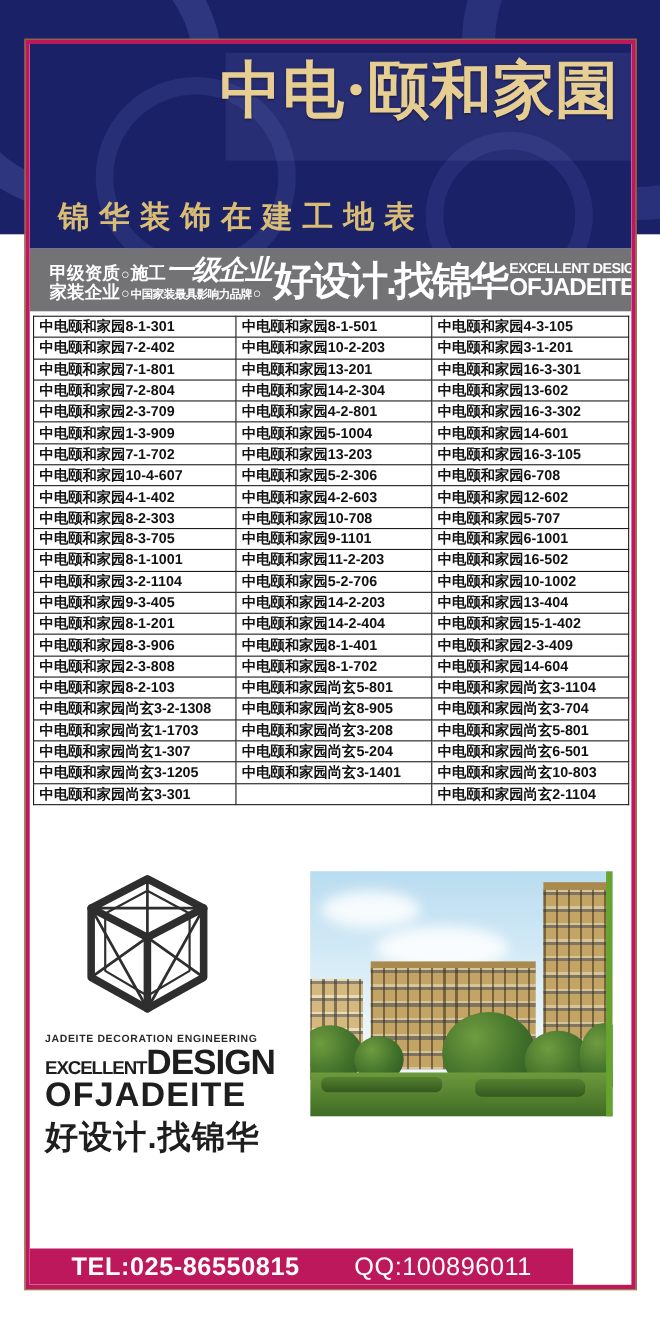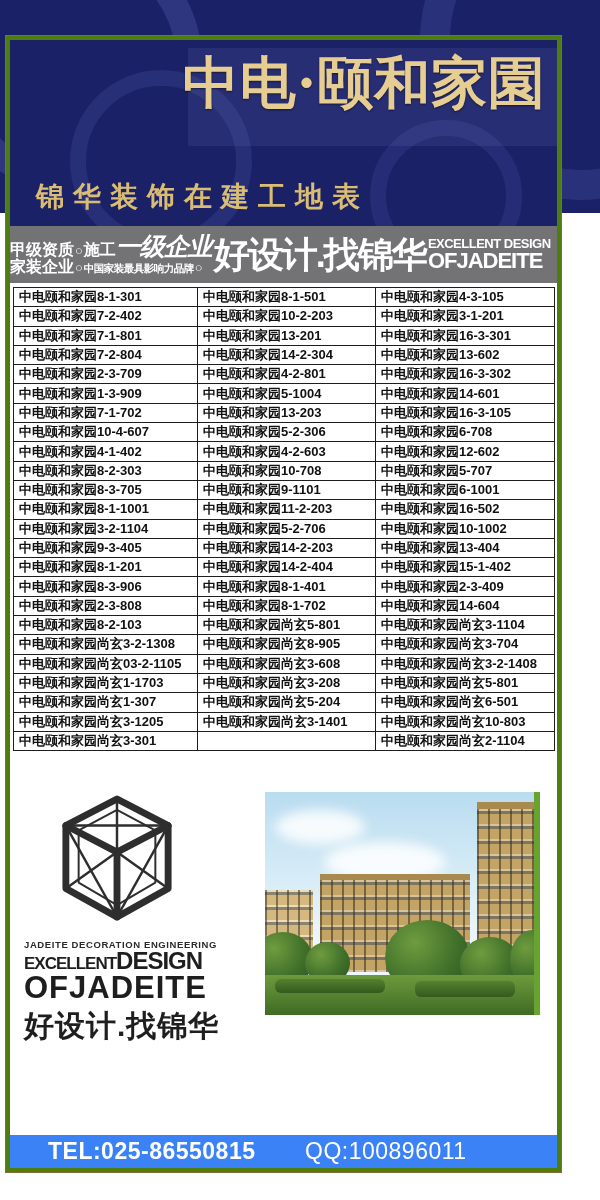--- a/index.html
+++ b/index.html
@@ -21,8 +21,8 @@
 
   
   .frame{
-    position:absolute;left:6px;top:36px;width:555px;height:1136px;
-    box-sizing:border-box;border:4px solid #4d7c0f;
+    position:absolute;left:23px;top:36px;width:555px;height:1136px;
+    box-sizing:border-box;border:4px solid #be185d;
     outline:1px solid #8a6a33;
     background:#ffffff;
   }

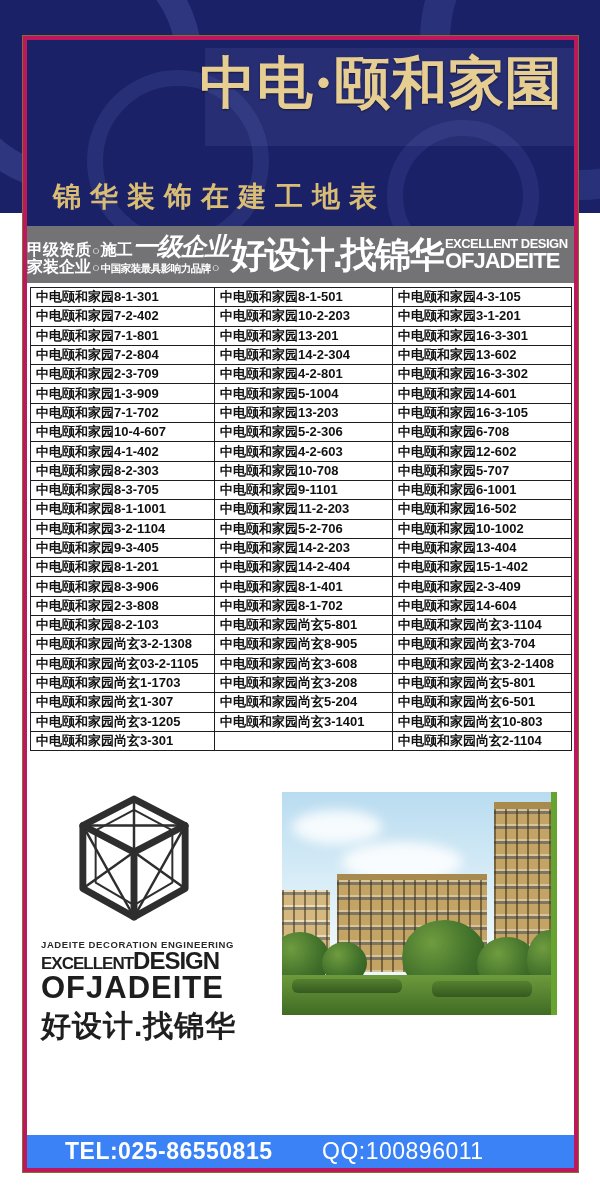--- a/index.html
+++ b/index.html
@@ -52,7 +52,7 @@
   .band{
     position:absolute;left:0;top:186px;width:547px;height:57px;
     background:#737376;color:#ffffff;display:flex;align-items:center;
-    overflow:hidden;box-sizing:border-box;padding:0 0;
+    overflow:hidden;box-sizing:border-box;padding:0 18px;
   }
   .cred{display:flex;flex-direction:column;justify-content:center;line-height:1.05;flex:0 0 auto;}
   .cred-line{display:flex;align-items:baseline;white-space:nowrap;font-weight:700;}

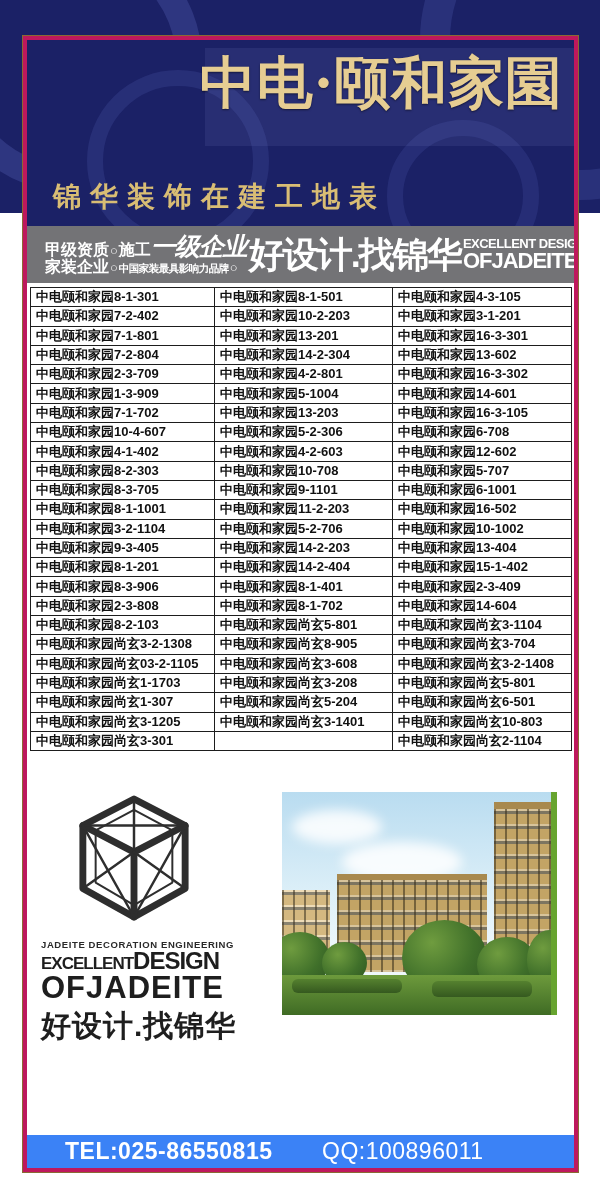--- a/index.html
+++ b/index.html
@@ -259,11 +259,6 @@
               <td>中电颐和家园尚玄3-2-1308</td>
               <td>中电颐和家园尚玄8-905</td>
               <td>中电颐和家园尚玄3-704</td>
-            </tr>
-            <tr>
-              <td>中电颐和家园尚玄03-2-1105</td>
-              <td>中电颐和家园尚玄3-608</td>
-              <td>中电颐和家园尚玄3-2-1408</td>
             </tr>
             <tr>
               <td>中电颐和家园尚玄1-1703</td>

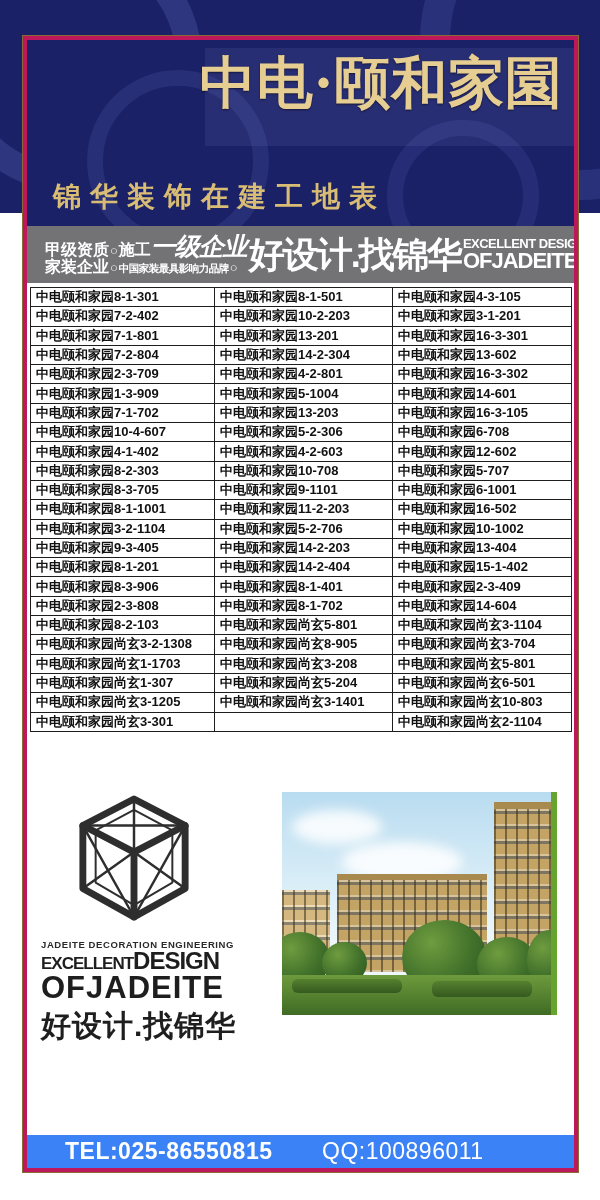--- a/index.html
+++ b/index.html
@@ -83,7 +83,7 @@
   .logo-eyebrow{font-size:9.5px;font-weight:900;letter-spacing:.6px;margin-top:14px;white-space:nowrap;color:#2a2a2a;}
   .logo-en1{line-height:.95;white-space:nowrap;font-weight:900;color:#1e1e1e;}
   .logo-en1 .a{font-size:17px;letter-spacing:-1px;}
-  .logo-en1 .b{font-size:24px;letter-spacing:-1px;}
+  .logo-en1 .b{font-size:32px;letter-spacing:-1px;}
   .logo-en2{font-size:31px;font-weight:900;letter-spacing:1px;line-height:.95;color:#1e1e1e;white-space:nowrap;}
   .logo-cn{font-size:30px;font-weight:900;letter-spacing:1px;margin-top:4px;color:#1e1e1e;white-space:nowrap;}
 

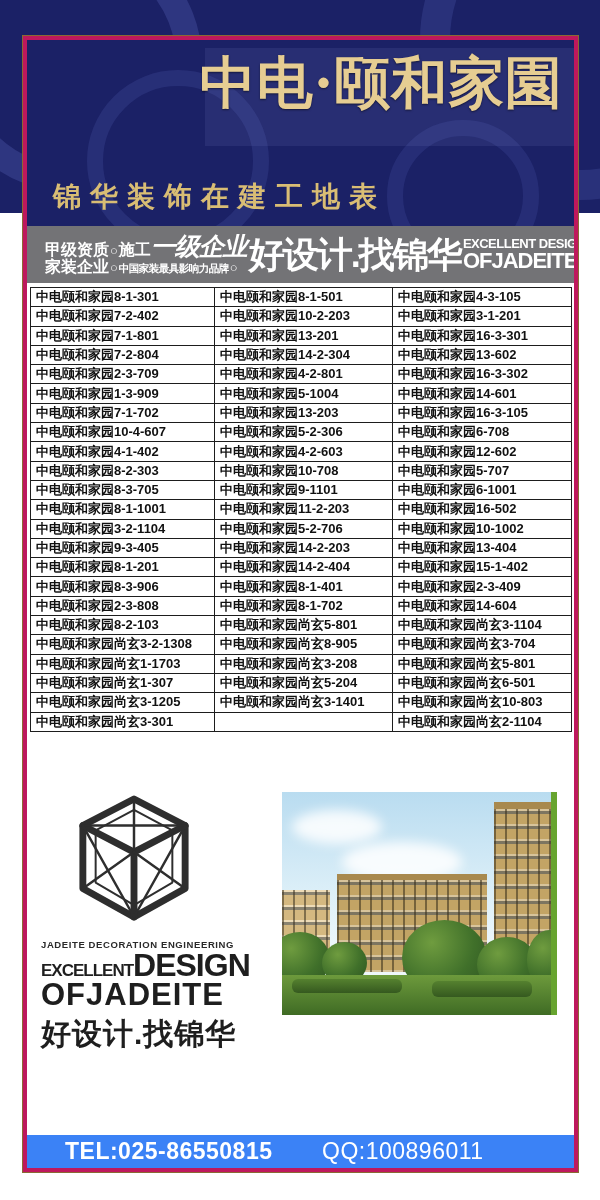--- a/index.html
+++ b/index.html
@@ -109,7 +109,7 @@
 
   
   .contact-bar{
-    position:absolute;left:0;top:1095px;width:547px;height:33px;background:#3b82f6;
+    position:absolute;left:0;top:1095px;width:494px;height:33px;background:#be185d;
   }
   .contact-bar .tel{position:absolute;left:38px;top:3px;font-size:23px;font-weight:900;color:#fff;letter-spacing:.5px;}
   .contact-bar .qq{position:absolute;left:295px;top:3px;font-size:23px;font-weight:400;color:#fff;letter-spacing:.5px;}

